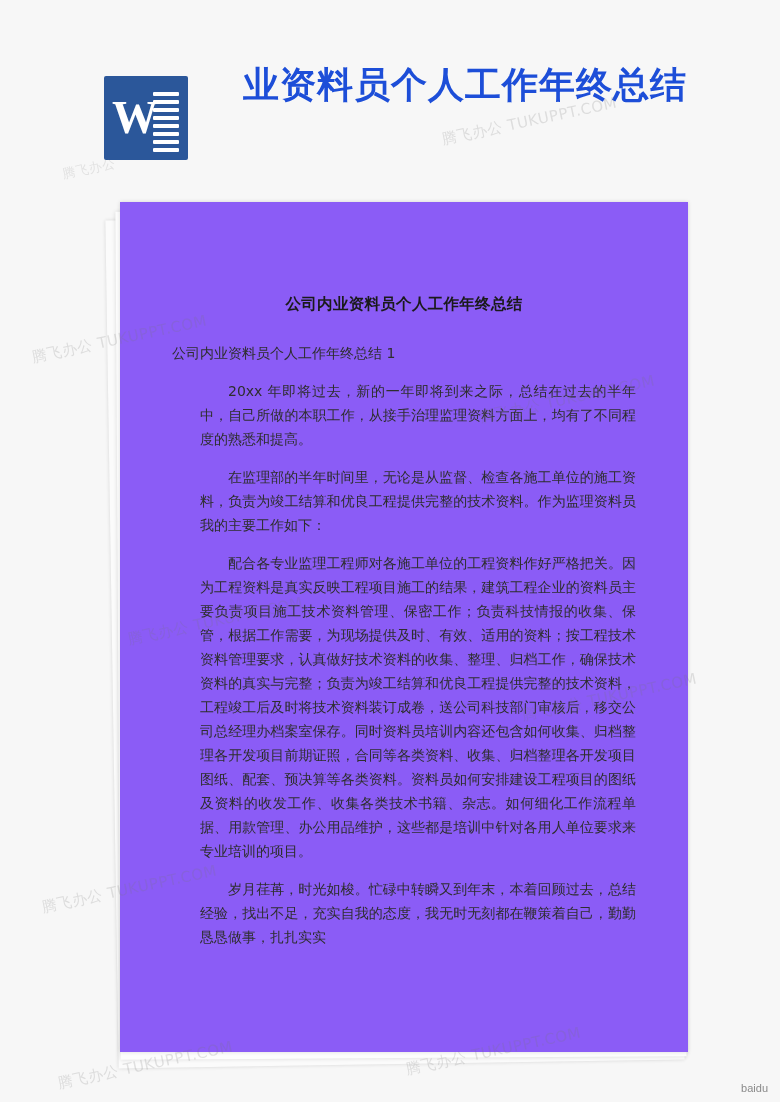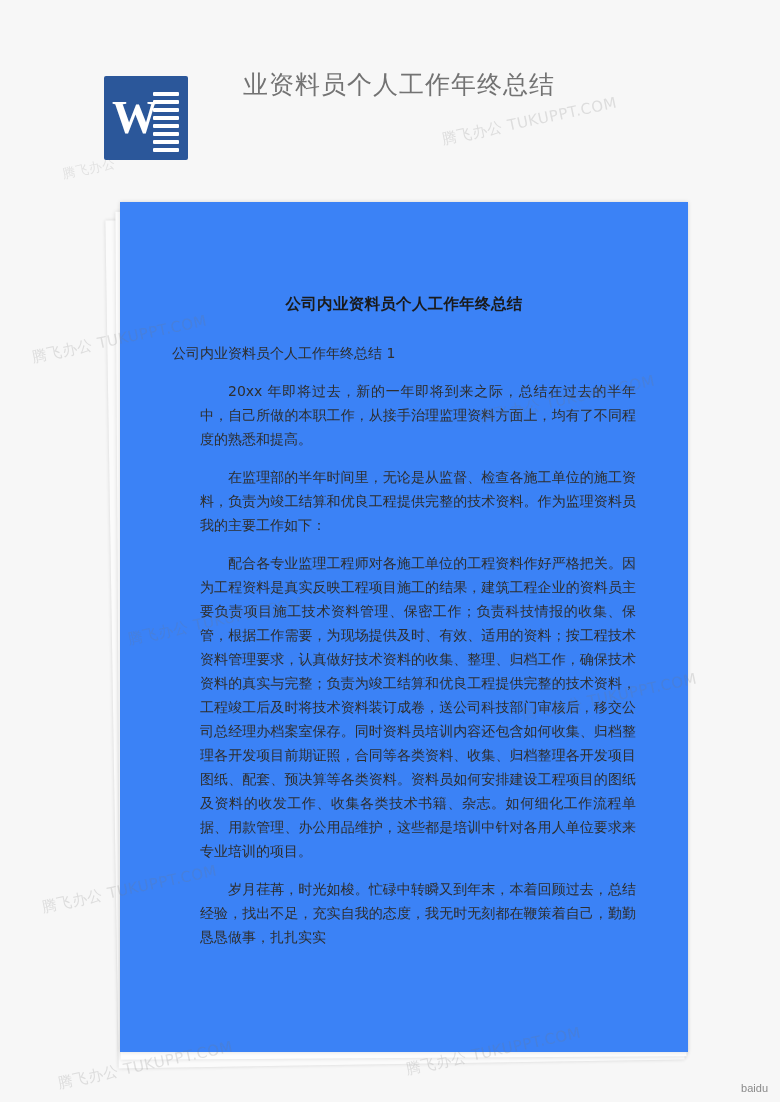--- a/index.html
+++ b/index.html
@@ -64,11 +64,12 @@
     left: 243px;
     top: 62px;
     width: 450px;
-    font-size: 25px;
+    font-size: 36px;
     line-height: 46px;
-    color: #737373;
+    color: #1d4ed8;
     font-family: "DejaVu Sans", sans-serif;
     letter-spacing: 1px;
+    font-weight: bold;
   }
 
   

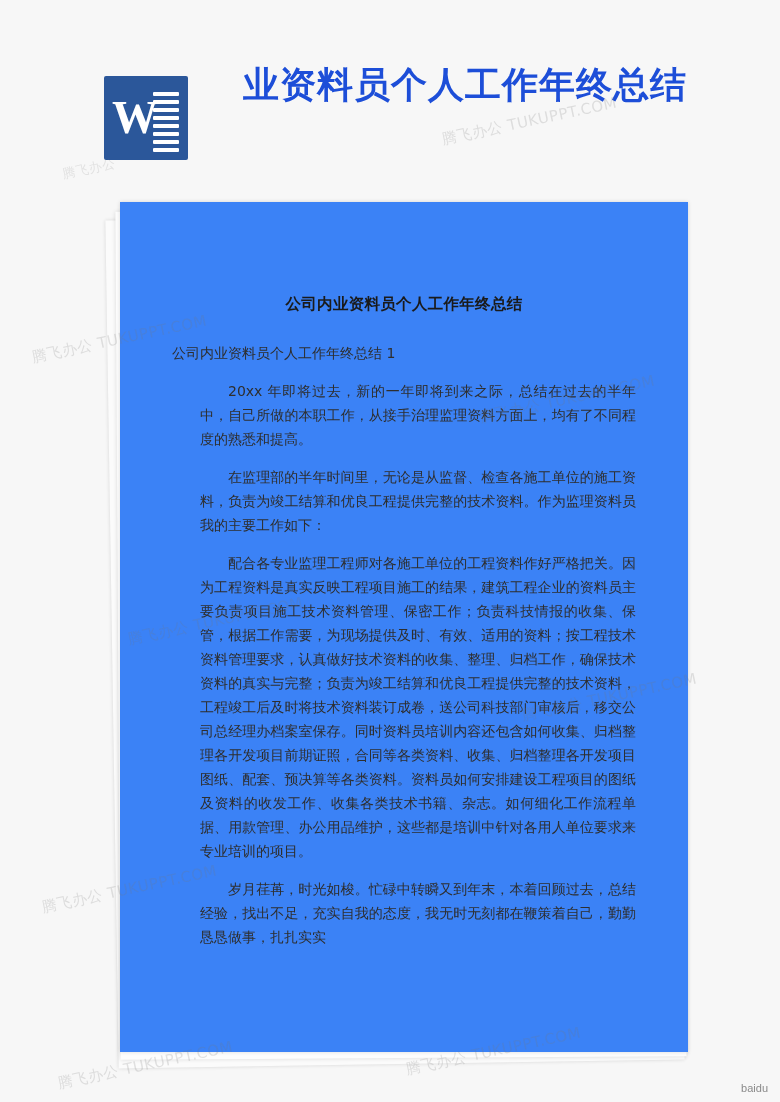--- a/index.html
+++ b/index.html
@@ -82,7 +82,7 @@
   }
   .page {
     position: absolute;
-    background: #3b82f6;
+    background: #8b5cf6;
     box-shadow: 0 0 4px rgba(0,0,0,0.14);
   }
   .page-back2 {

